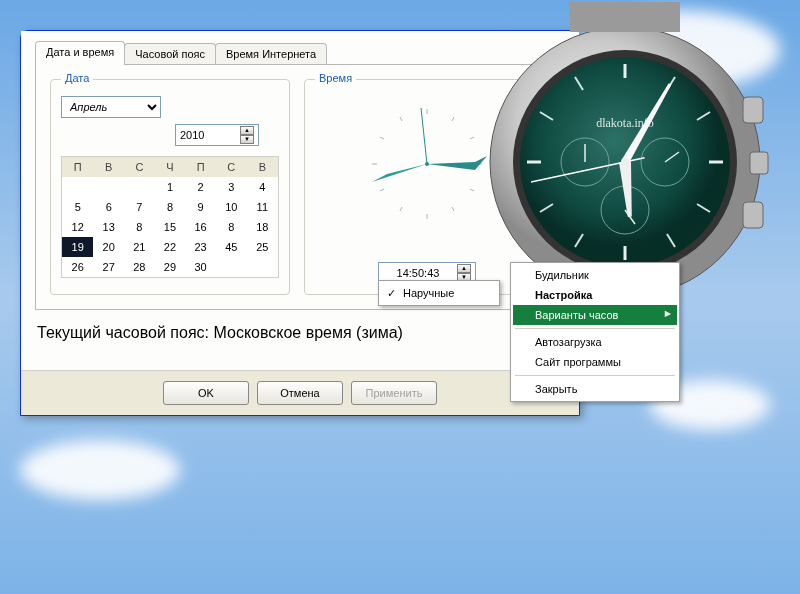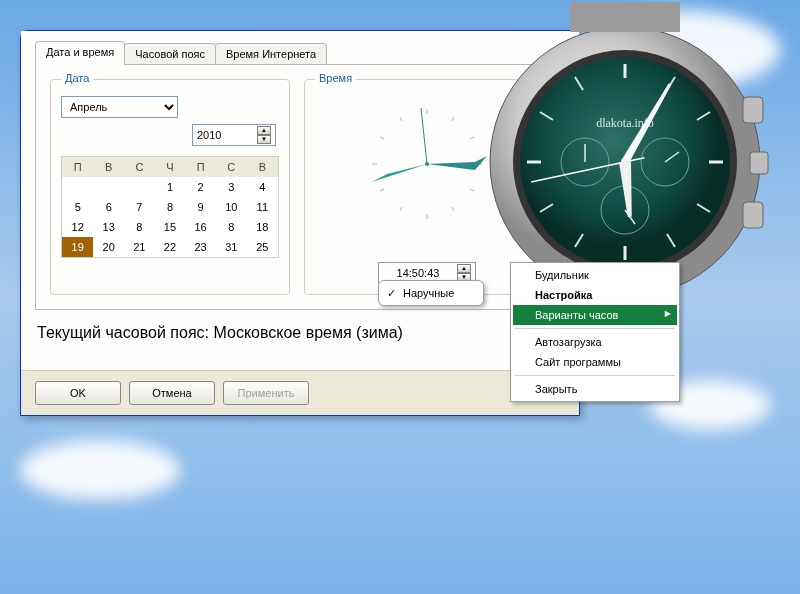--- a/index.html
+++ b/index.html
@@ -82,7 +82,7 @@
   height: 22px;
   padding: 2px 4px;
 }
-select { width: 117px; }
+select { width: 100px; font-style: italic; }
 .spin { display: flex; align-items: center; margin-top: 28px; }
 .spin input { border: none; width: 56px; font: inherit; text-align: left; outline: none; }
 .spin .btns { display: flex; flex-direction: column; margin-left: 4px; }

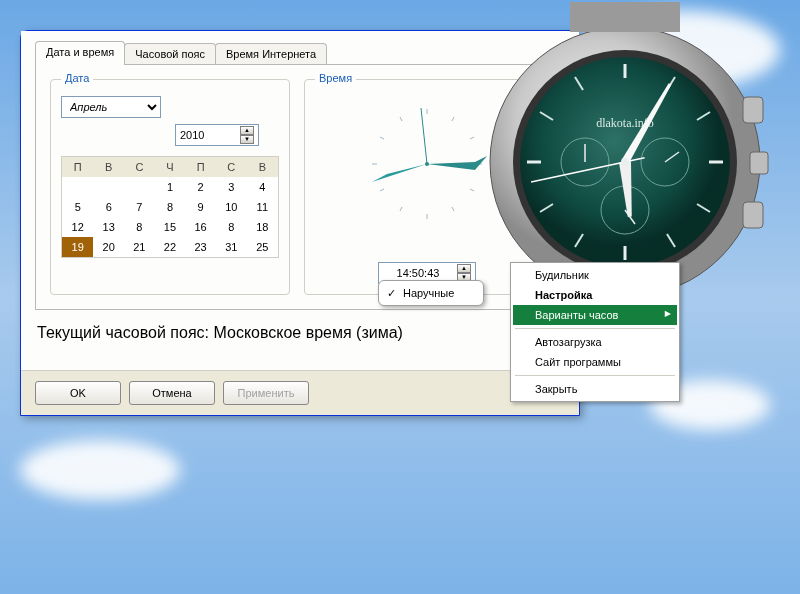--- a/index.html
+++ b/index.html
@@ -100,7 +100,7 @@
   font-weight: normal; padding: 4px 0; font-size: 11px;
 }
 table.cal td { text-align: center; padding: 4px 0; font-size: 11px; }
-table.cal td.sel { background: #a16207; color: #fff; }
+table.cal td.sel { background: #0f172a; color: #fff; }
 
 .clock-face {
   width: 160px; height: 130px;

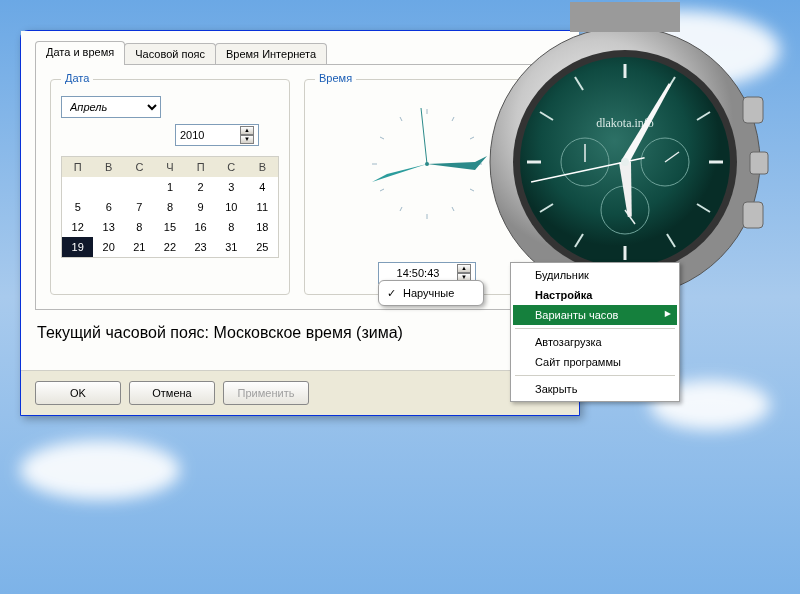--- a/index.html
+++ b/index.html
@@ -238,7 +238,7 @@
                 <td>21</td>
                 <td>22</td>
                 <td>23</td>
-                <td>31</td>
+                <td>45</td>
                 <td>25</td>
               </tr>
             </tbody>

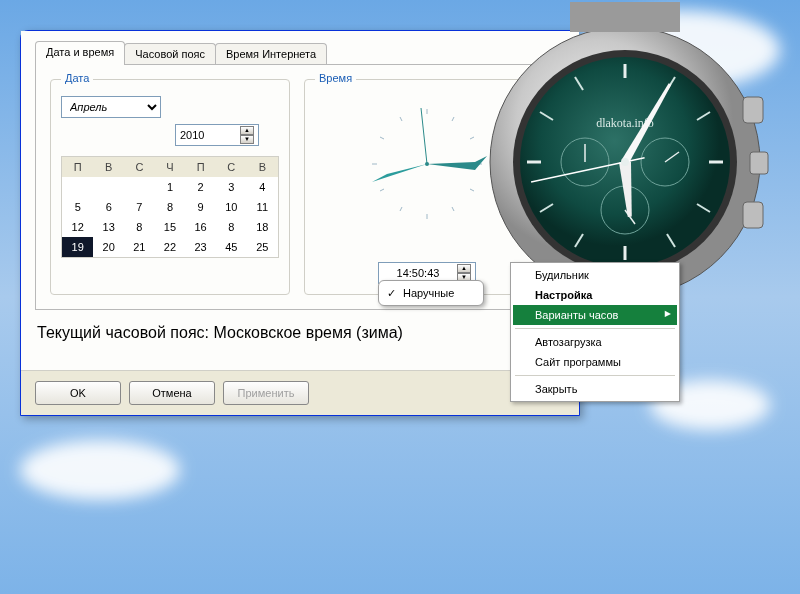--- a/index.html
+++ b/index.html
@@ -240,6 +240,15 @@
                 <td>23</td>
                 <td>45</td>
                 <td>25</td>
+              </tr>
+              <tr>
+                <td>26</td>
+                <td>27</td>
+                <td>28</td>
+                <td>29</td>
+                <td>30</td>
+                <td></td>
+                <td></td>
               </tr>
             </tbody>
         </table>

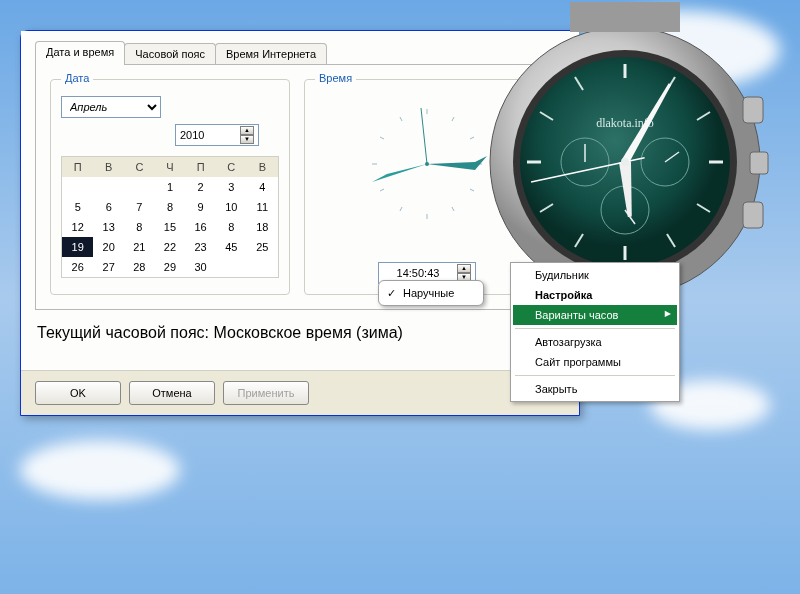--- a/index.html
+++ b/index.html
@@ -146,7 +146,7 @@
 .menu .sep { height: 1px; background: #d0cfc7; margin: 3px 2px; }
 .menu .check::before { content: "✓"; position: absolute; left: 6px; }
 .menu .arrow::after { content: "▶"; position: absolute; right: 6px; font-size: 8px; }
-.menu-a { left: 378px; top: 280px; width: 106px; border-radius: 6px; }
+.menu-a { left: 378px; top: 280px; width: 122px; }
 .menu-b { left: 510px; top: 262px; width: 170px; }
 
 

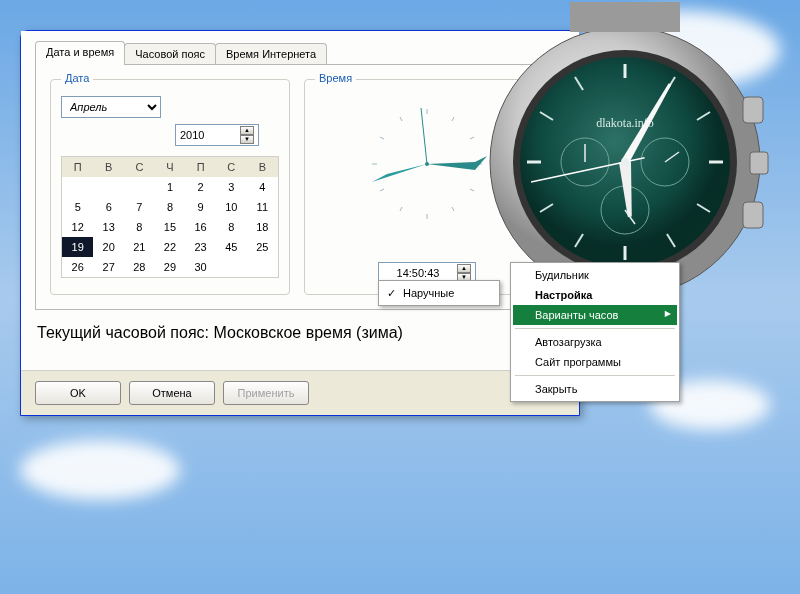--- a/index.html
+++ b/index.html
@@ -117,7 +117,7 @@
 .tz-label { padding: 14px 2px 18px; font-size: 16px; }
 
 .buttons {
-  display: flex; justify-content: flex-start; gap: 8px;
+  display: flex; justify-content: center; gap: 8px;
   padding: 10px 14px; background: #ece9d8;
   border-top: 1px solid #d0cfc7;
 }

